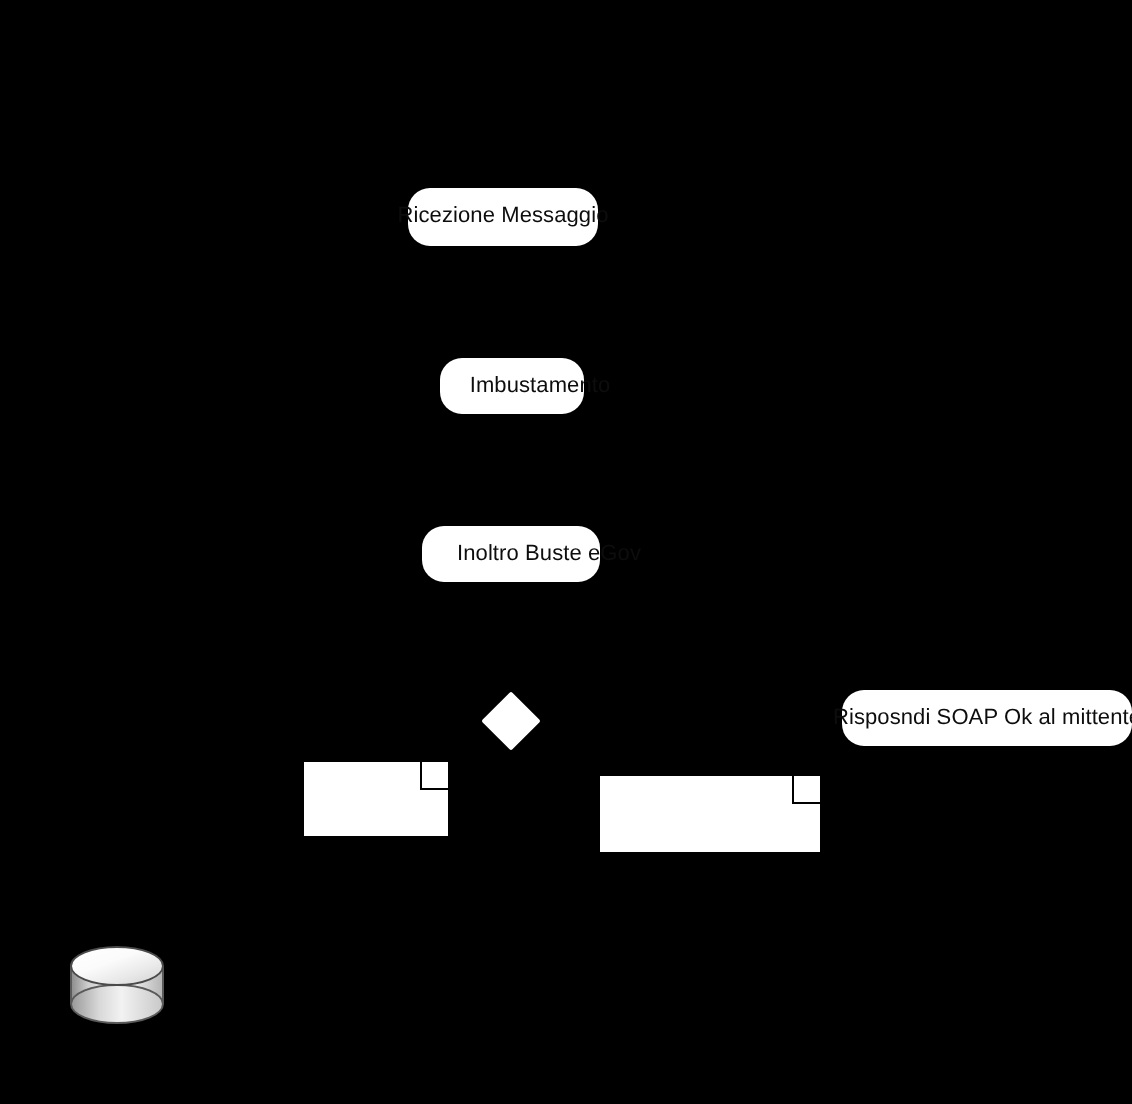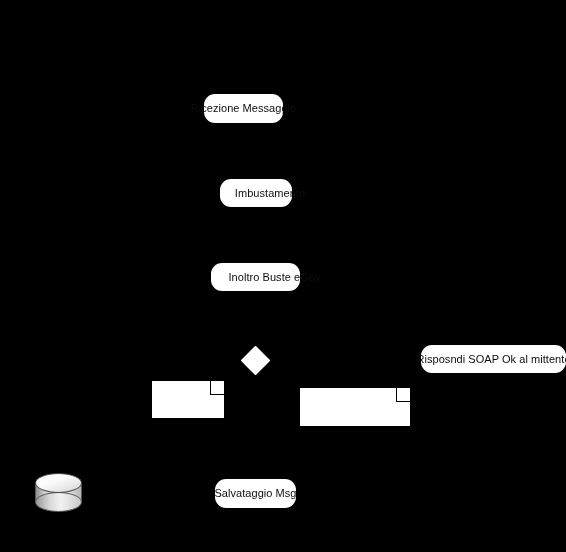--- a/index.html
+++ b/index.html
@@ -127,7 +127,7 @@
 
 <div id="canvas">
 
-  <div class="node" style="left:204px; top:94px; width:79px; height:29px;">
+  <div class="node" style="left:204px; top:94px; width:95px; height:29px;">
     <span>Ricezione Messaggio</span>
   </div>
 

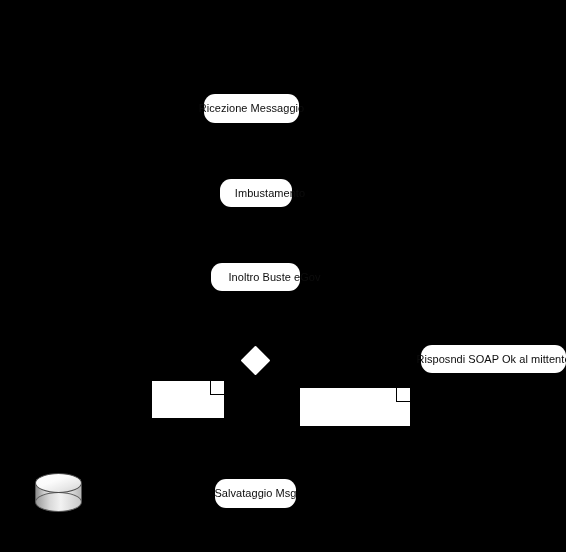--- a/index.html
+++ b/index.html
@@ -165,9 +165,6 @@
     <span class="db-top"></span>
   </div>
 
-  <div class="node" style="left:215px; top:479px; width:81px; height:29px;">
-    <span>Salvataggio Msg</span>
-  </div>
 
 </div>
 

